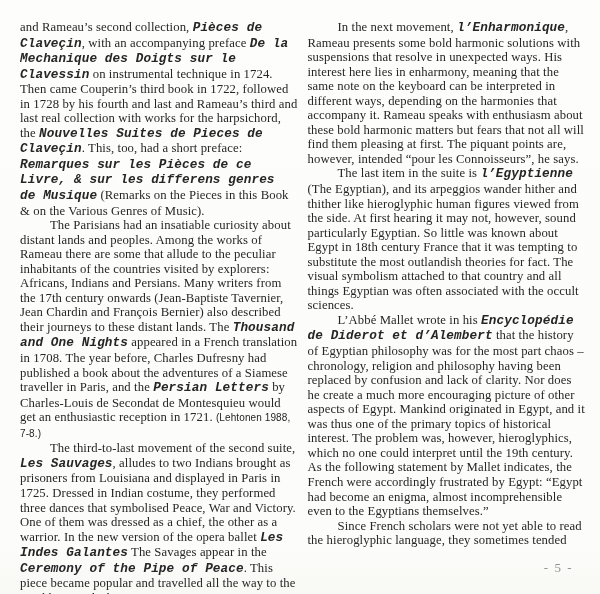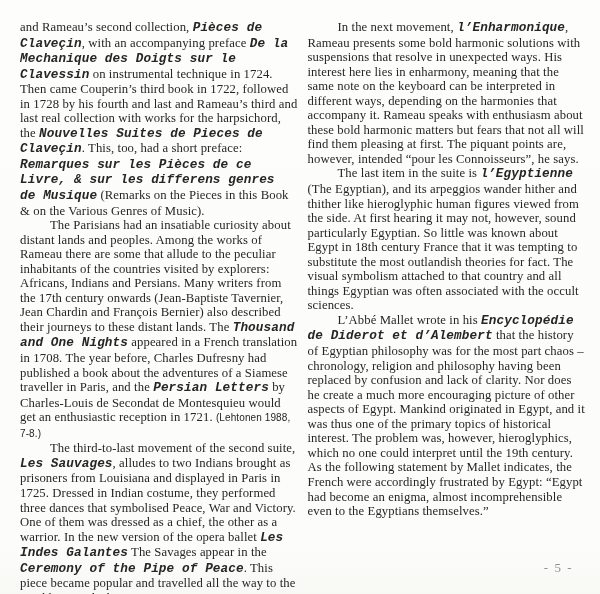--- a/index.html
+++ b/index.html
@@ -57,6 +57,7 @@
         <p class="indent"><span>In the next movement, </span><span class="title">l’Enharmonique</span><span>, Rameau presents some bold harmonic solutions with suspensions that resolve in unexpected ways. His interest here lies in enharmony, meaning that the same note on the keyboard can be interpreted in different ways, depending on the harmonies that accompany it. Rameau speaks with enthusiasm about these bold harmonic matters but fears that not all will find them pleasing at first. The piquant points are, however, intended “pour les Connoisseurs”, he says.</span></p>
         <p class="indent"><span>The last item in the suite is </span><span class="title">l’Egyptienne</span><span> (The Egyptian), and its arpeggios wander hither and thither like hieroglyphic human figures viewed from the side. At first hearing it may not, however, sound particularly Egyptian. So little was known about Egypt in 18th century France that it was tempting to substitute the most outlandish theories for fact. The visual symbolism attached to that country and all things Egyptian was often associated with the occult sciences.</span></p>
         <p class="indent"><span>L’Abbé Mallet wrote in his </span><span class="title">Encyclopédie de Diderot et d’Alembert</span><span> that the history of Egyptian philosophy was for the most part chaos – chronology, religion and philosophy having been replaced by confusion and lack of clarity. Nor does he create a much more encouraging picture of other aspects of Egypt. Mankind originated in Egypt, and it was thus one of the primary topics of historical interest. The problem was, however, hieroglyphics, which no one could interpret until the 19th century. As the following statement by Mallet indicates, the French were accordingly frustrated by Egypt: “Egypt had become an enigma, almost incomprehensible even to the Egyptians themselves.”</span></p>
+        <p class="indent"><span>Since French scholars were not yet able to read the hieroglyphic language, they sometimes tended</span></p>
       </div>
   </div>
   <div class="page-number">- 5 -</div>

